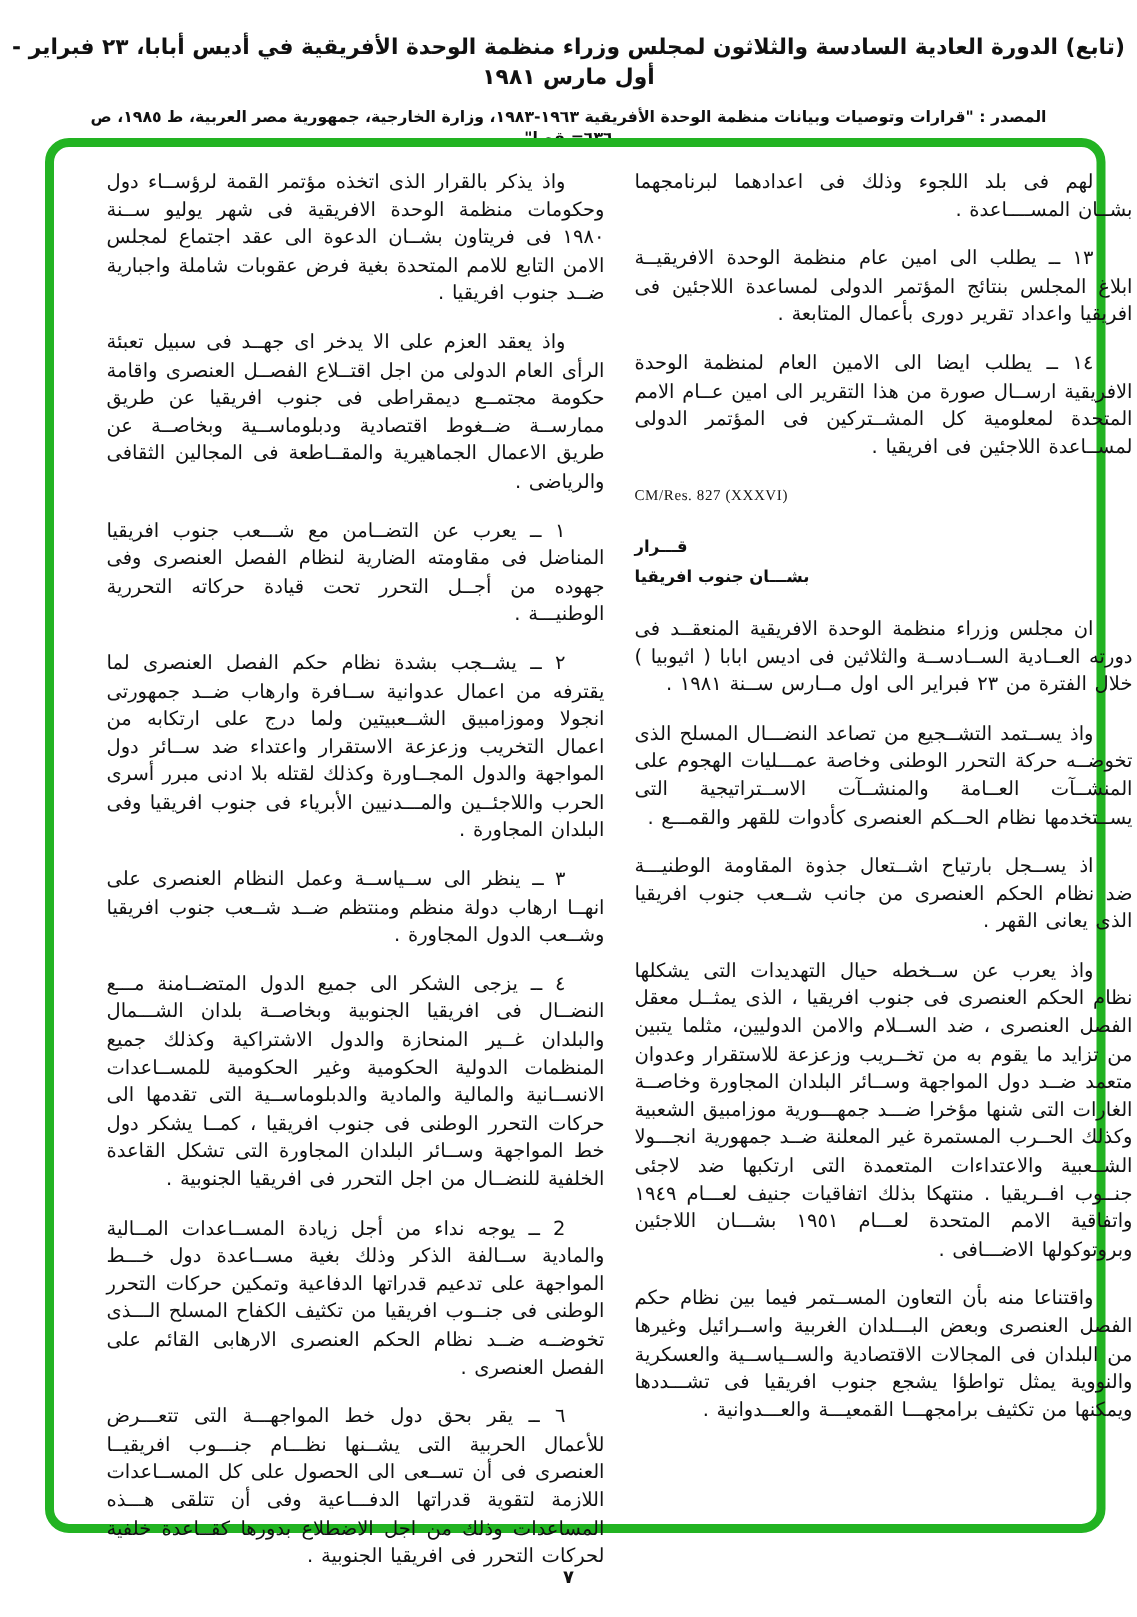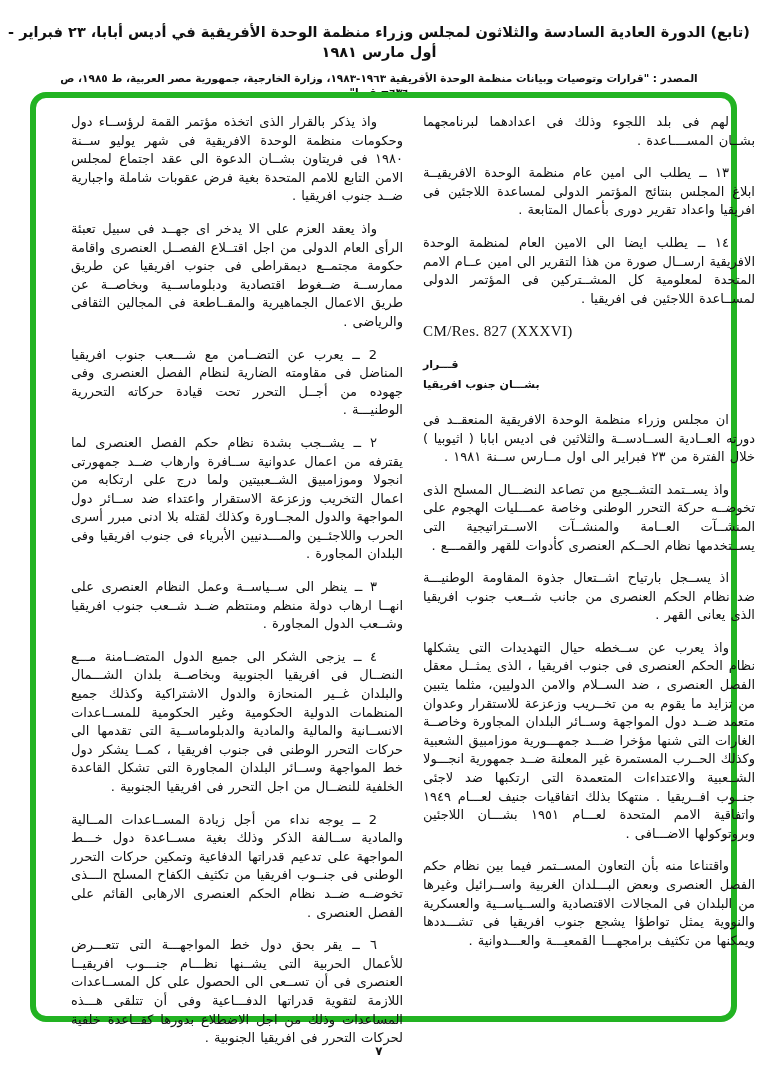--- a/index.html
+++ b/index.html
@@ -51,7 +51,7 @@
   .resolution-ref {
     direction: ltr; text-align: left;
     font-family: "Liberation Serif", serif;
-    font-size: 15px; letter-spacing: 0.4px;
+    font-size: 10px; letter-spacing: 0.4px;
     margin: 10px 0 14px 0;
     text-indent: 0;
   }

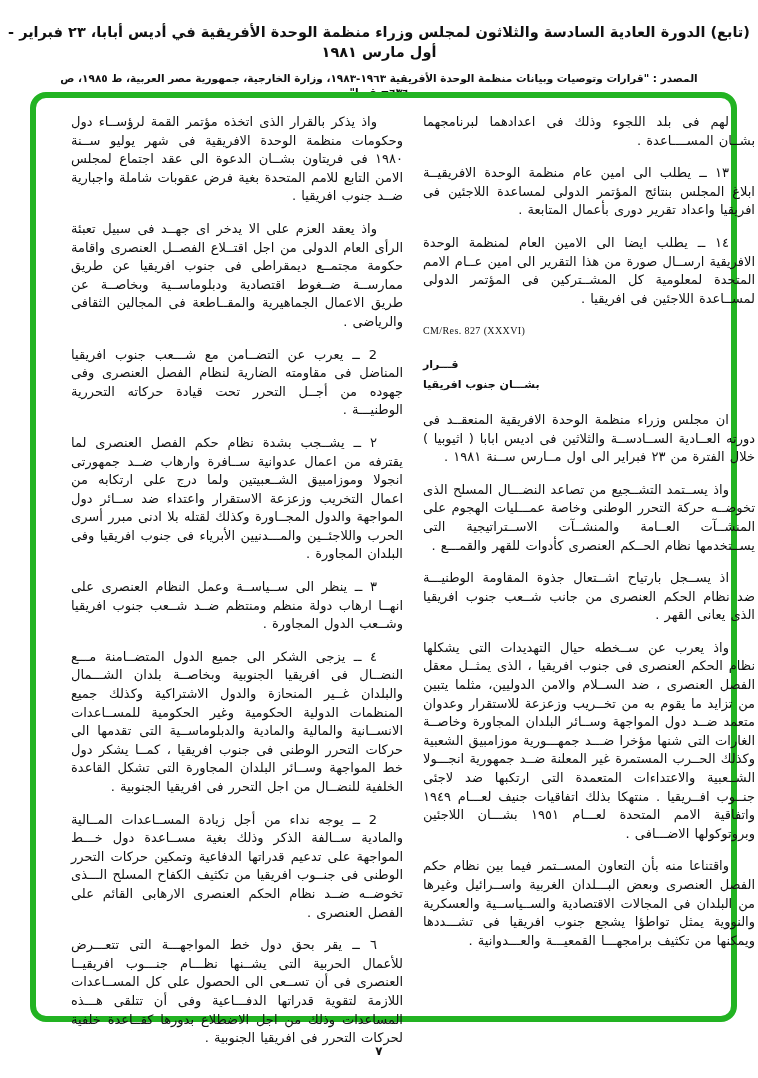--- a/index.html
+++ b/index.html
@@ -96,7 +96,7 @@
 <div class="col col-left">
   <p>واذ يذكر بالقرار الذى اتخذه مؤتمر القمة لرؤســاء دول وحكومات منظمة الوحدة الافريقية فى شهر يوليو ســنة ١٩٨٠ فى فريتاون بشــان الدعوة الى عقد اجتماع لمجلس الامن التابع للامم المتحدة بغية فرض عقوبات شاملة واجبارية ضــد جنوب افريقيا .</p>
   <p>واذ يعقد العزم على الا يدخر اى جهــد فى سبيل تعبئة الرأى العام الدولى من اجل اقتــلاع الفصــل العنصرى واقامة حكومة مجتمــع ديمقراطى فى جنوب افريقيا عن طريق ممارســة ضــغوط اقتصادية ودبلوماســية وبخاصــة عن طريق الاعمال الجماهيرية والمقــاطعة فى المجالين الثقافى والرياضى .</p>
-  <p>2 ــ يعرب عن التضــامن مع شـــعب جنوب افريقيا المناضل فى مقاومته الضارية لنظام الفصل العنصرى وفى جهوده من أجــل التحرر تحت قيادة حركاته التحررية الوطنيـــة .</p>
+  <p>١ ــ يعرب عن التضــامن مع شـــعب جنوب افريقيا المناضل فى مقاومته الضارية لنظام الفصل العنصرى وفى جهوده من أجــل التحرر تحت قيادة حركاته التحررية الوطنيـــة .</p>
   <p>٢ ــ يشــجب بشدة نظام حكم الفصل العنصرى لما يقترفه من اعمال عدوانية ســافرة وارهاب ضــد جمهورتى انجولا وموزامبيق الشــعبيتين ولما درج على ارتكابه من اعمال التخريب وزعزعة الاستقرار واعتداء ضد ســائر دول المواجهة والدول المجــاورة وكذلك لقتله بلا ادنى مبرر أسرى الحرب واللاجئــين والمـــدنيين الأبرياء فى جنوب افريقيا وفى البلدان المجاورة .</p>
   <p>٣ ــ ينظر الى ســياســة وعمل النظام العنصرى على انهــا ارهاب دولة منظم ومنتظم ضــد شــعب جنوب افريقيا وشــعب الدول المجاورة .</p>
   <p>٤ ــ يزجى الشكر الى جميع الدول المتضــامنة مـــع النضــال فى افريقيا الجنوبية وبخاصــة بلدان الشـــمال والبلدان غــير المنحازة والدول الاشتراكية وكذلك جميع المنظمات الدولية الحكومية وغير الحكومية للمســاعدات الانســانية والمالية والمادية والدبلوماســية التى تقدمها الى حركات التحرر الوطنى فى جنوب افريقيا ، كمــا يشكر دول خط المواجهة وســائر البلدان المجاورة التى تشكل القاعدة الخلفية للنضــال من اجل التحرر فى افريقيا الجنوبية .</p>

